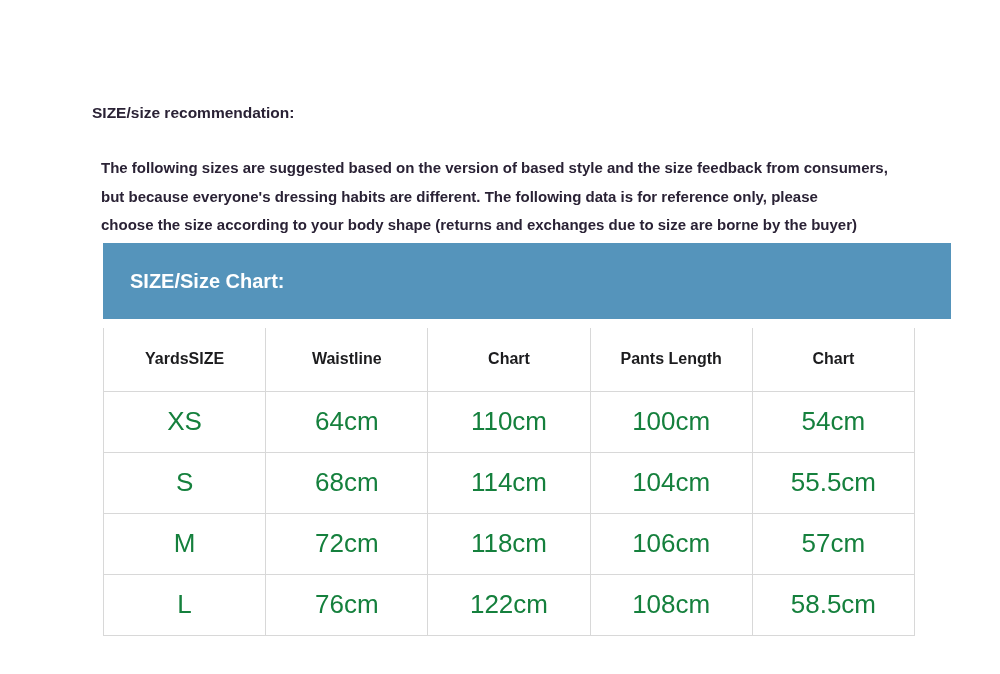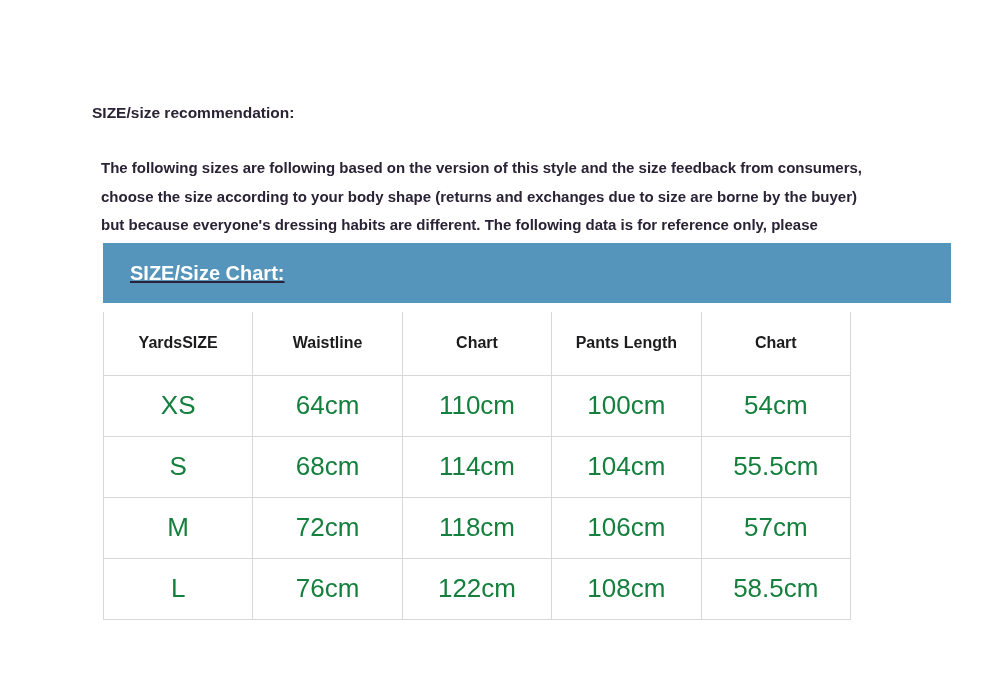--- a/index.html
+++ b/index.html
@@ -82,7 +82,7 @@
 <div class="heading">SIZE/size recommendation:</div>
 
 <div class="description">
-  <div class="line">The following sizes are following based on the version of this style and the size feedback from consumers,</div>
+  <div class="line">The following sizes are suggested based on the version of based style and the size feedback from consumers,</div>
   <div class="line">choose the size according to your body shape (returns and exchanges due to size are borne by the buyer)</div>
   <div class="line">but because everyone's dressing habits are different. The following data is for reference only, please</div>
 </div>

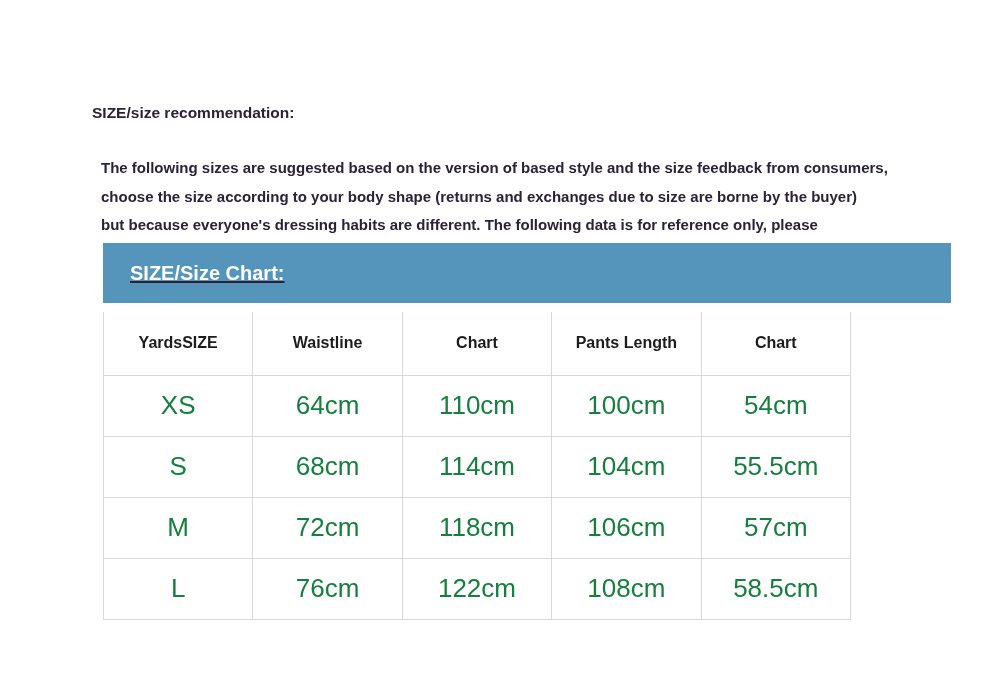--- a/index.html
+++ b/index.html
@@ -83,8 +83,8 @@
 
 <div class="description">
   <div class="line">The following sizes are suggested based on the version of based style and the size feedback from consumers,</div>
+  <div class="line">but because everyone's dressing habits are different. The following data is for reference only, please</div>
   <div class="line">choose the size according to your body shape (returns and exchanges due to size are borne by the buyer)</div>
-  <div class="line">but because everyone's dressing habits are different. The following data is for reference only, please</div>
 </div>
 
 <div class="size-chart">

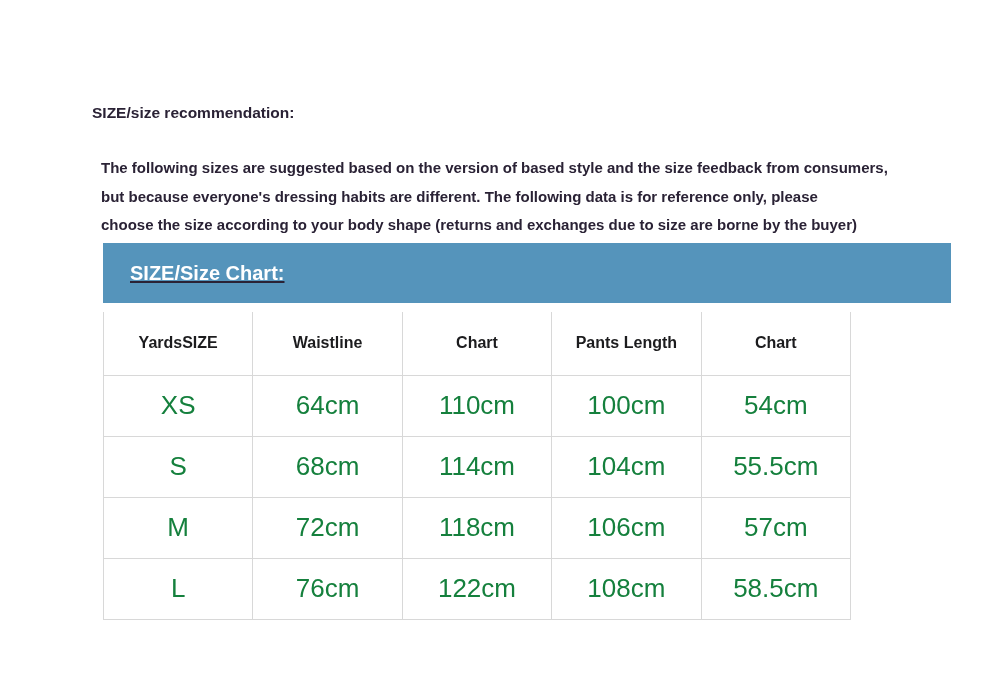--- a/index.html
+++ b/index.html
@@ -38,12 +38,11 @@
     width: 866px;
   }
   .title-bar {
-    height: 60px;
+    height: 76px;
     background: #5594bb;
     display: flex;
     align-items: center;
     padding-left: 18px;
-    text-decoration: underline;
   }
   .title-bar .title {
     color: #ffffff;

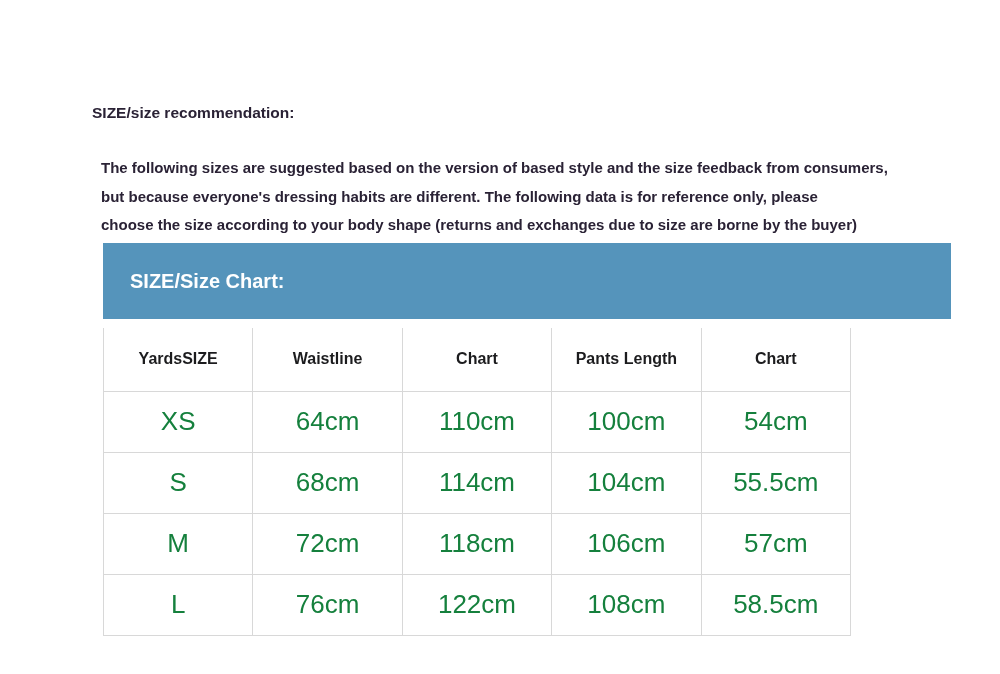--- a/index.html
+++ b/index.html
@@ -50,7 +50,7 @@
     font-weight: bold;
   }
   table.chart {
-    width: 748px;
+    width: 812px;
     border-collapse: collapse;
     table-layout: fixed;
     background: #ffffff;

